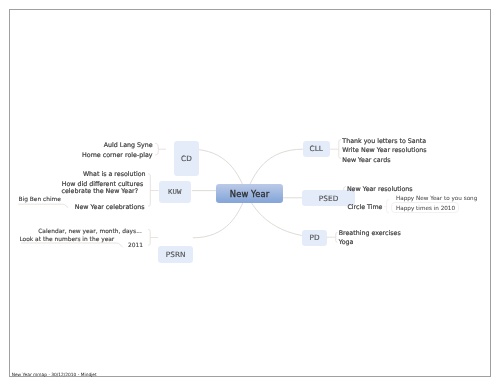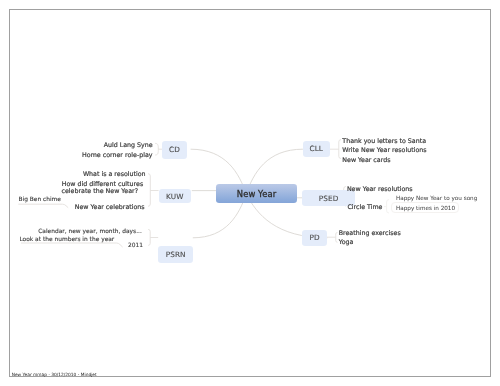--- a/index.html
+++ b/index.html
@@ -77,7 +77,7 @@
     <span>New Year</span>
   </div>
 
-  <div class="node sub" style="left:162px;top:140.8px;width:25px;height:18px;">
+  <div class="node sub" style="left:174px;top:140.8px;width:25px;height:35px;">
     <span>CD</span>
   </div>
   <div class="node sub" style="left:158.6px;top:189px;width:32.4px;height:14px;">

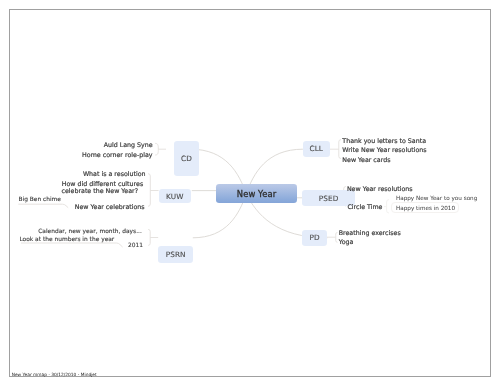--- a/index.html
+++ b/index.html
@@ -80,7 +80,7 @@
   <div class="node sub" style="left:174px;top:140.8px;width:25px;height:35px;">
     <span>CD</span>
   </div>
-  <div class="node sub" style="left:158.6px;top:189px;width:32.4px;height:14px;">
+  <div class="node sub" style="left:158.6px;top:181px;width:32.4px;height:22px;font-family:Liberation Mono, monospace;">
     <span>KUW</span>
   </div>
   <div class="node sub" style="left:158.2px;top:246px;width:35px;height:17.4px;">

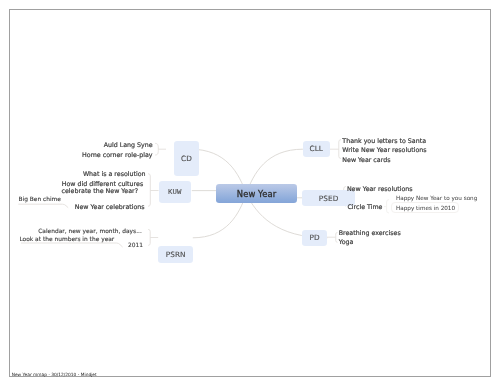--- a/index.html
+++ b/index.html
@@ -73,7 +73,7 @@
     </g>
   </svg>
 
-  <div class="node central" style="left:216px;top:184.2px;width:81px;height:19.2px;">
+  <div class="node central" style="left:216px;top:184.2px;width:67px;height:19.2px;">
     <span>New Year</span>
   </div>
 

